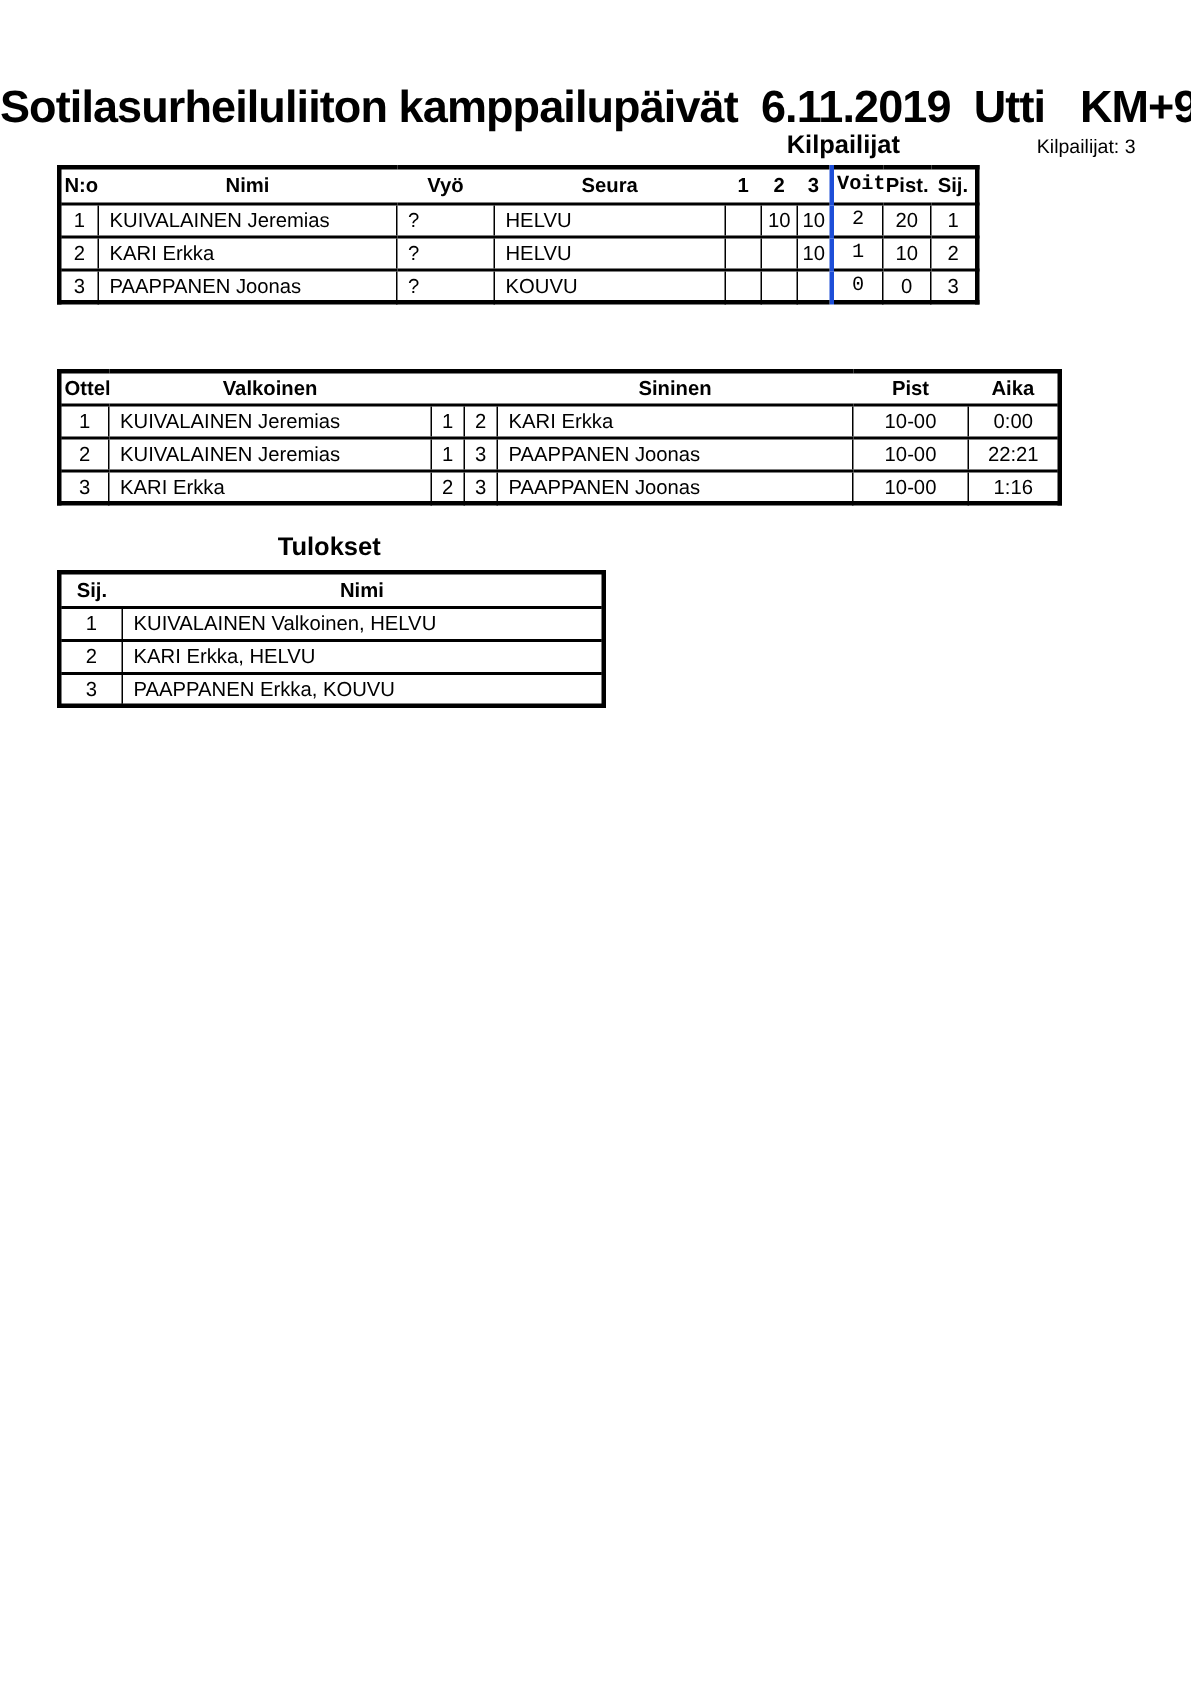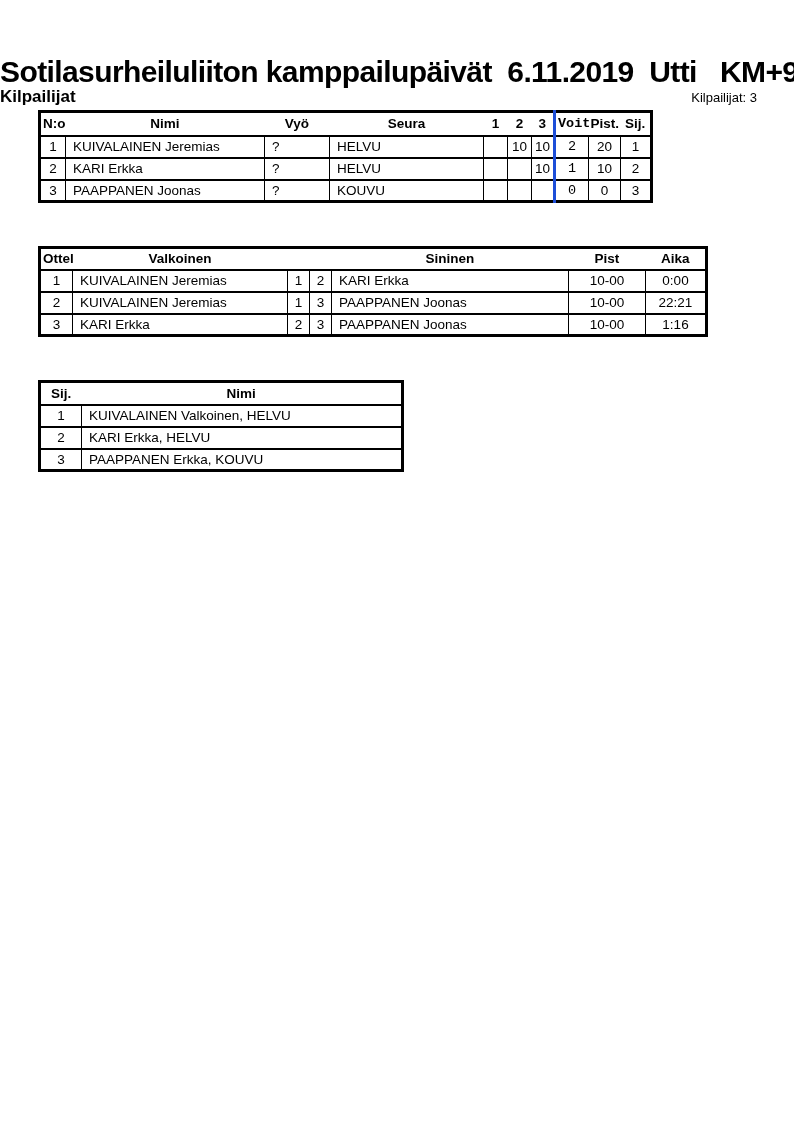--- a/index.html
+++ b/index.html
@@ -21,7 +21,7 @@
   }
   .subtitle {
     position:absolute; left:0; top:87px; width:600px;
-    text-align:left;
+    text-align:right;
     font-size:17px; font-weight:bold;
   }
   .count-label {

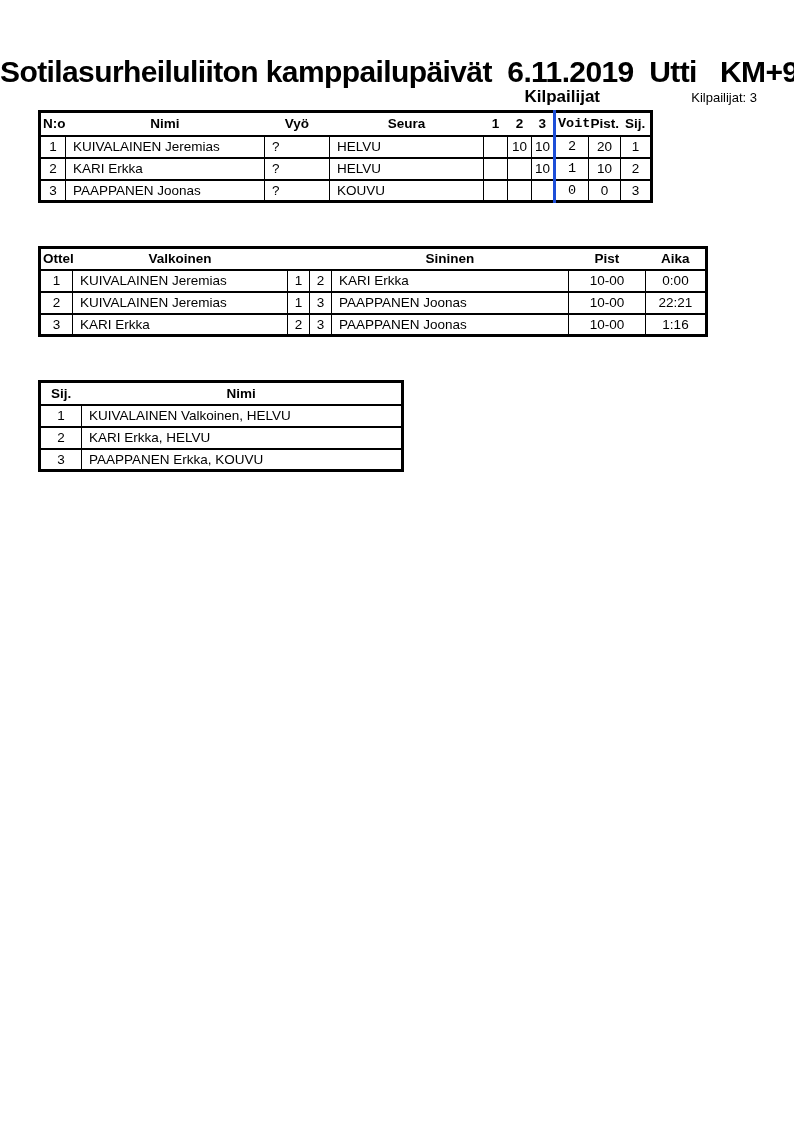--- a/index.html
+++ b/index.html
@@ -206,6 +206,7 @@
     </tbody>
   </table>
 
+  <div class="sec-heading h-results">Tulokset</div>
 
   <table class="doc t3">
     <colgroup>

